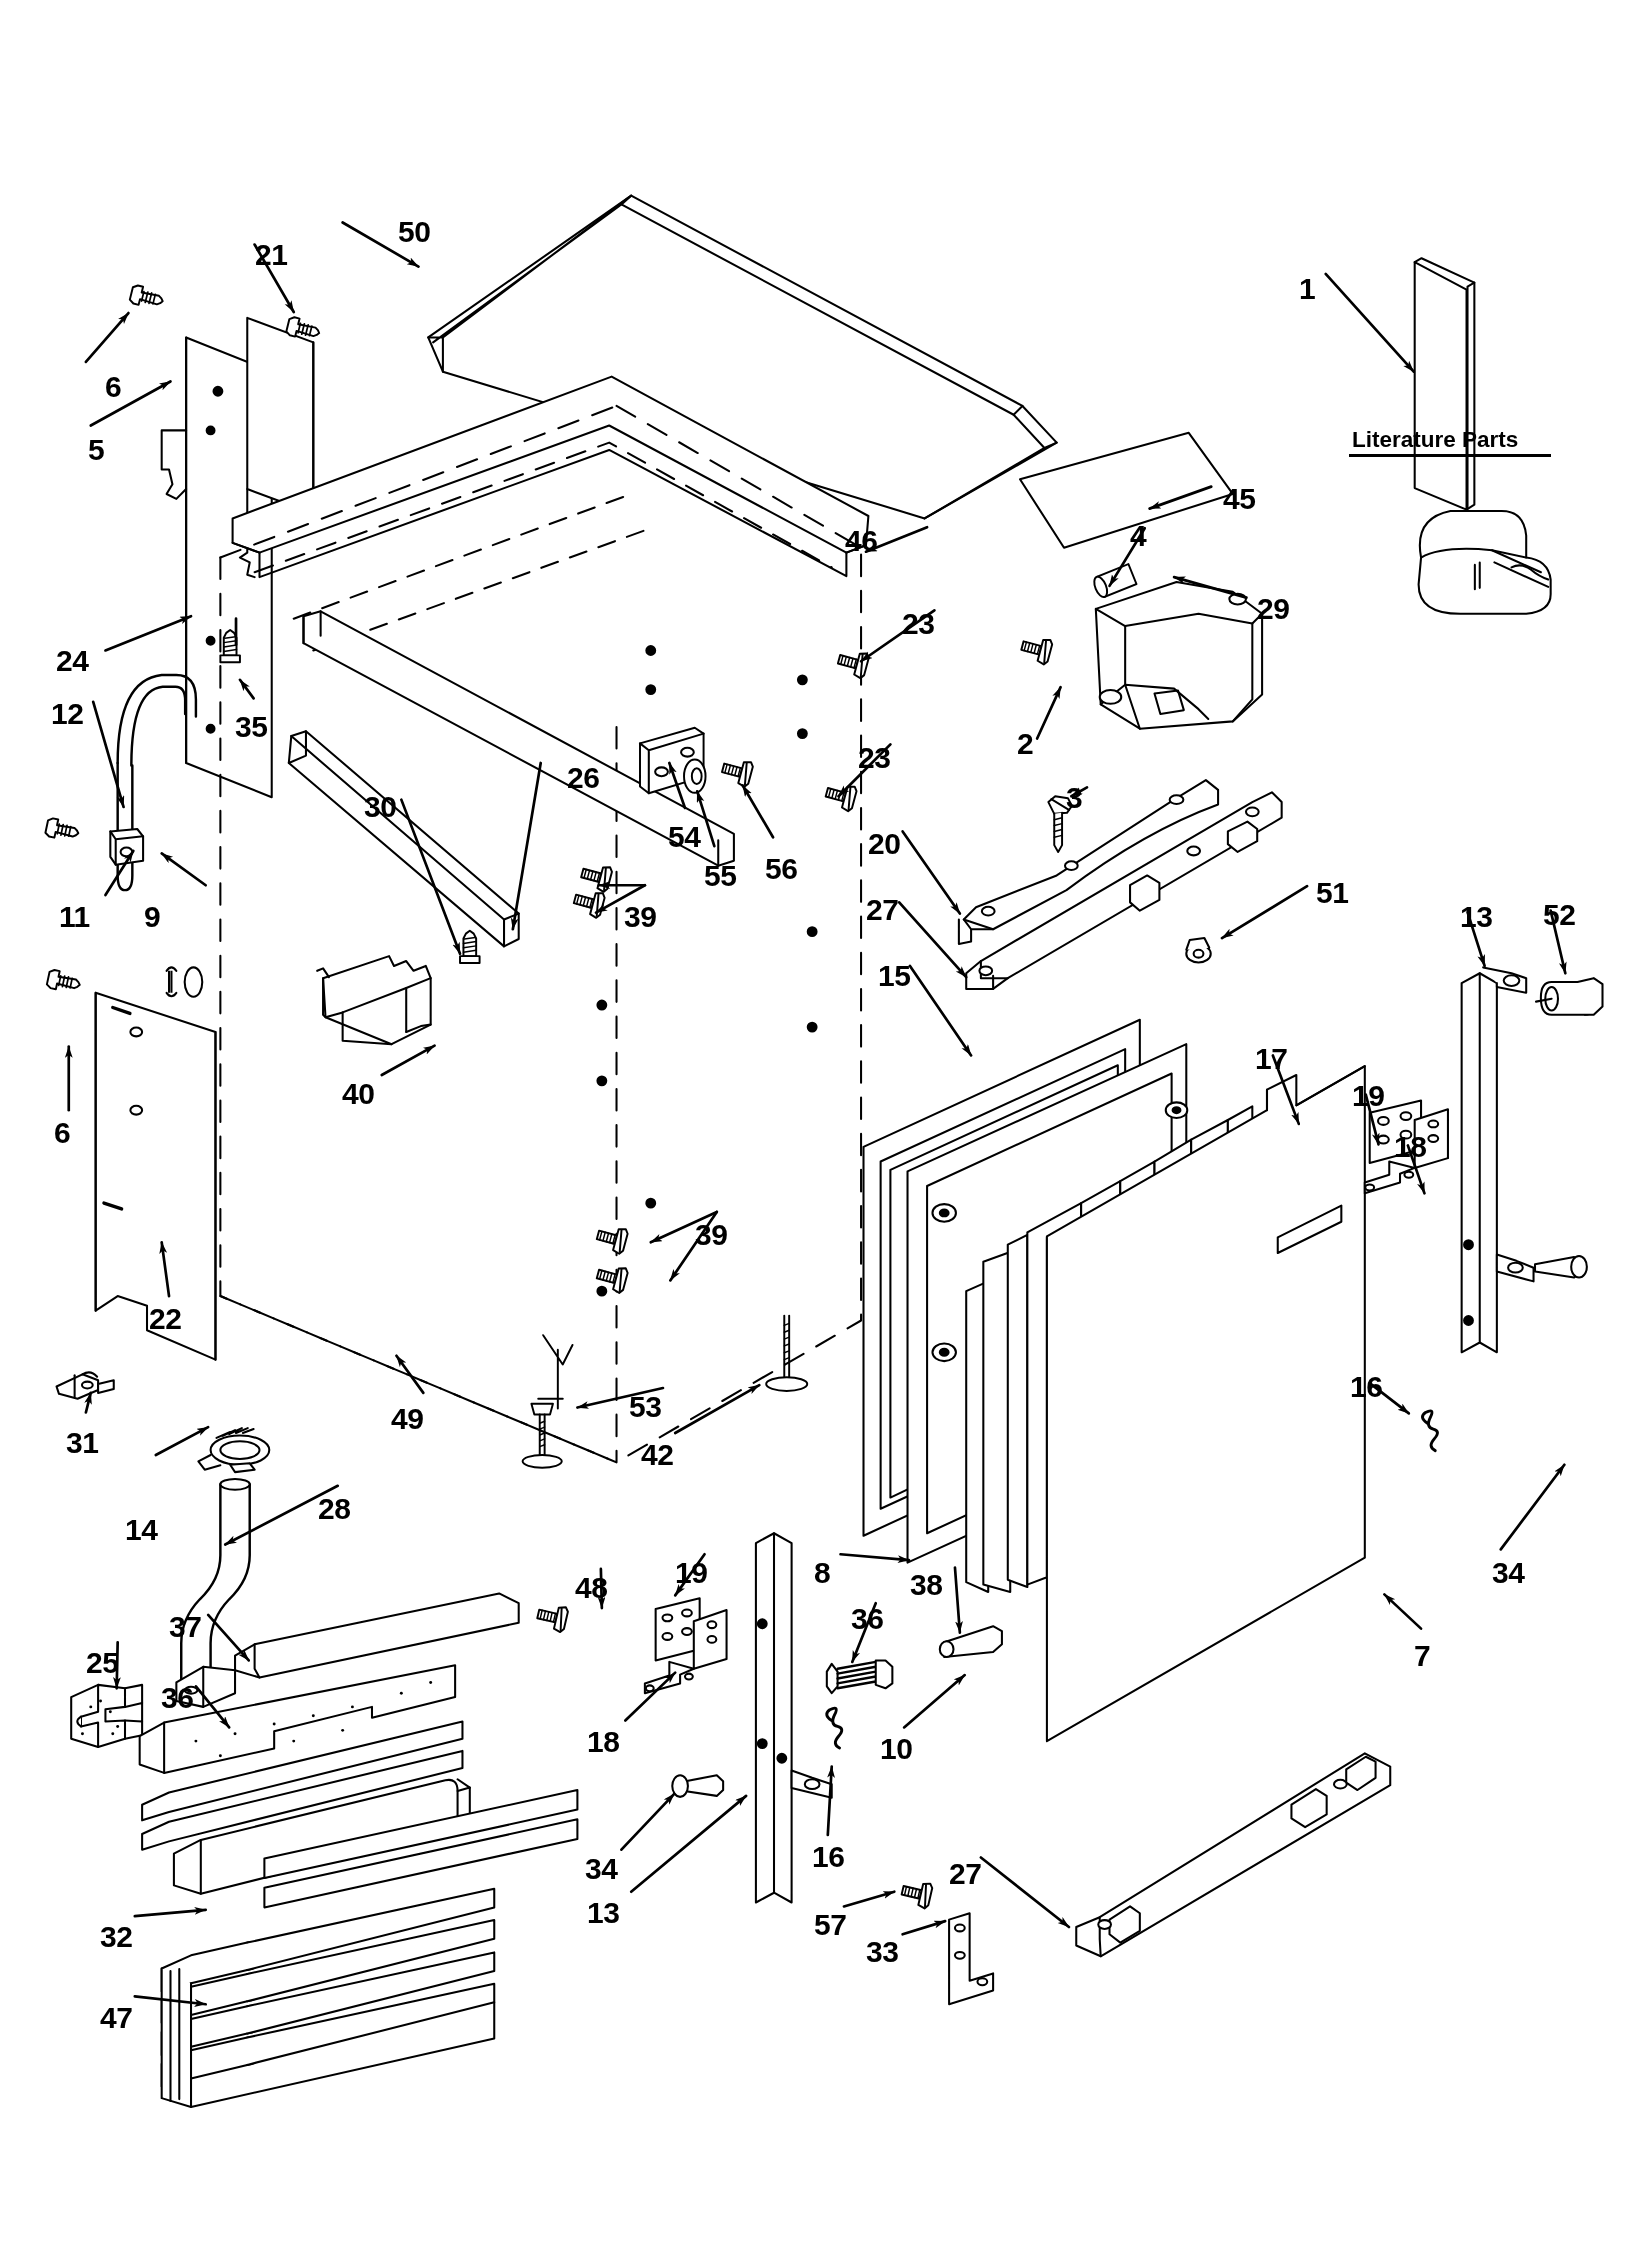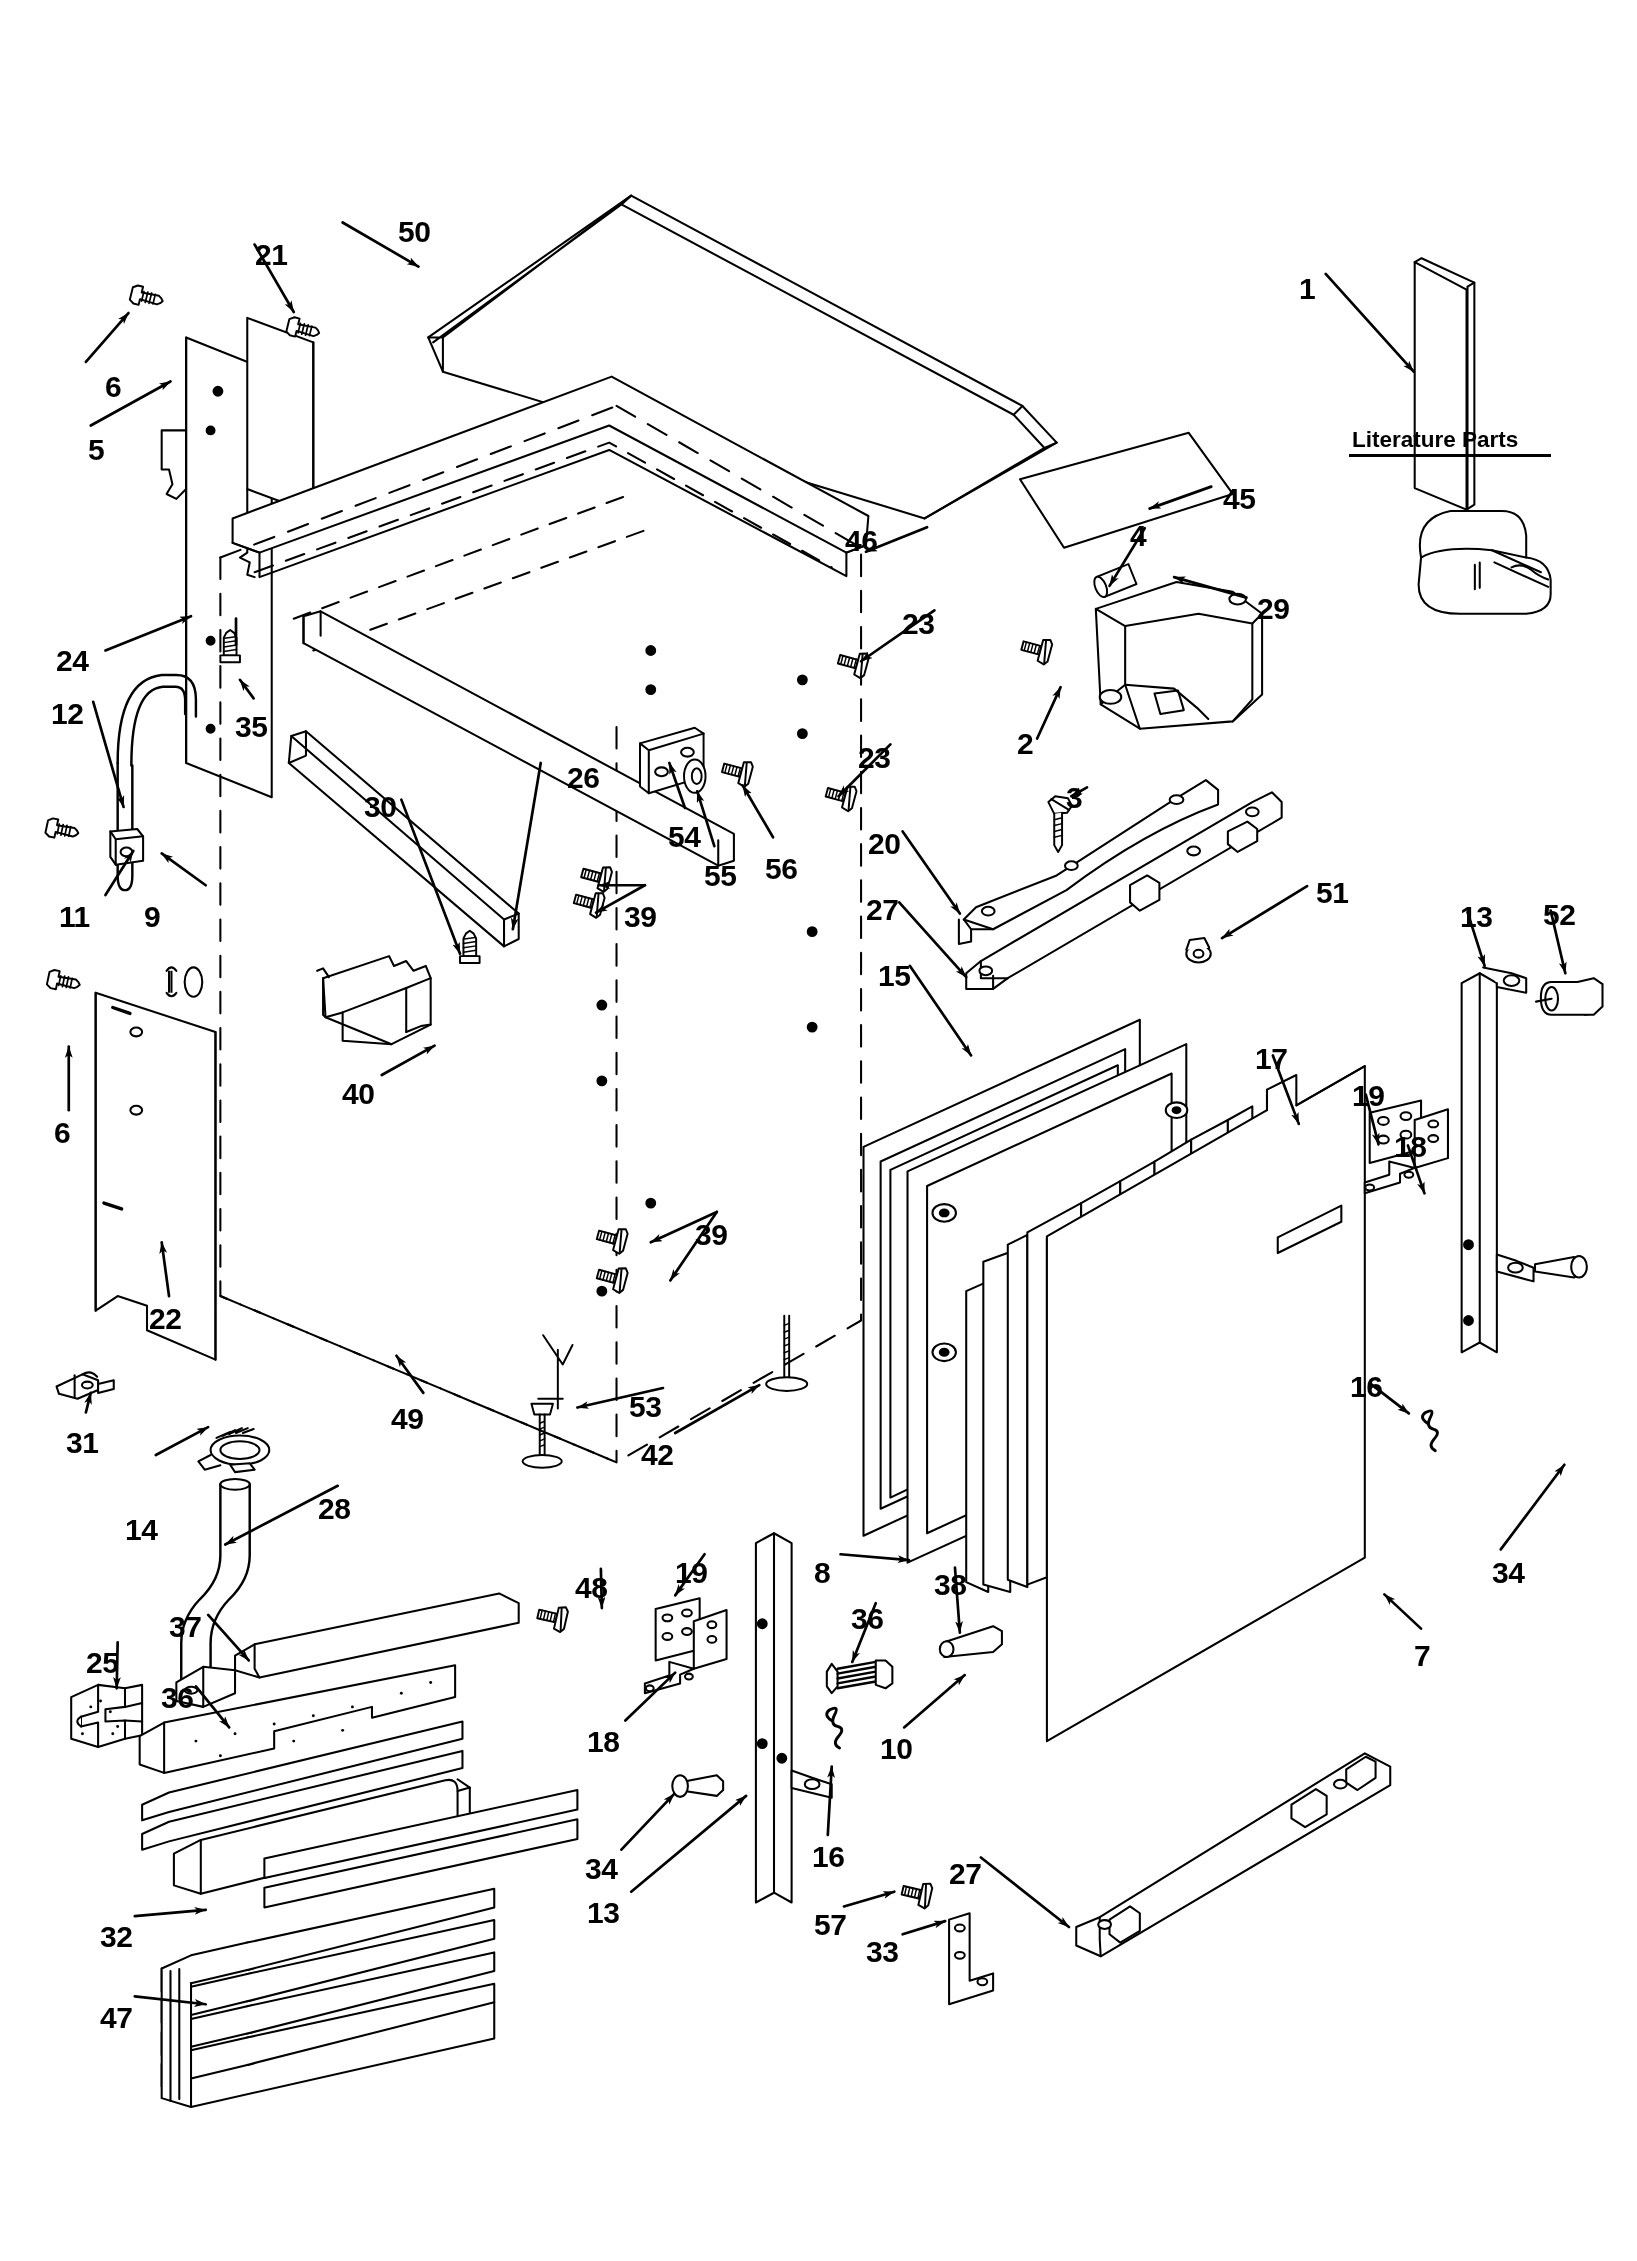--- a/index.html
+++ b/index.html
@@ -644,7 +644,7 @@
       <div class="lbl" style="left: 54px; top: 1118px;">6</div>
       <div class="lbl" style="left: 318px; top: 1494px;">28</div>
       <div class="lbl" style="left: 814px; top: 1558px;">8</div>
-      <div class="lbl" style="left: 934px; top: 1570px;">38</div>
+      <div class="lbl" style="left: 910px; top: 1570px;">38</div>
       <div class="lbl" style="left: 851px; top: 1604px;">36</div>
       <div class="lbl" style="left: 880px; top: 1734px;">10</div>
       <div class="lbl" style="left: 675px; top: 1558px;">19</div>

